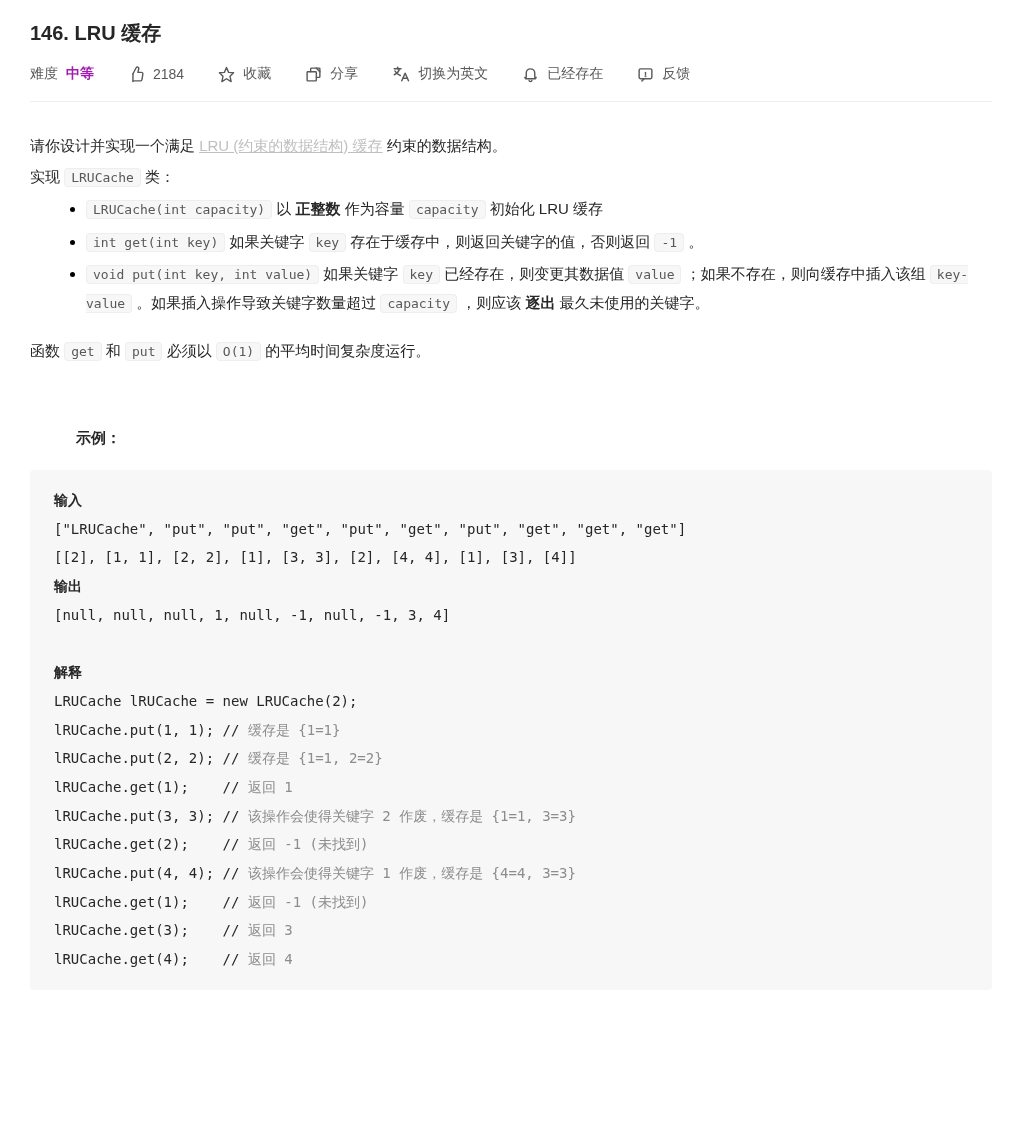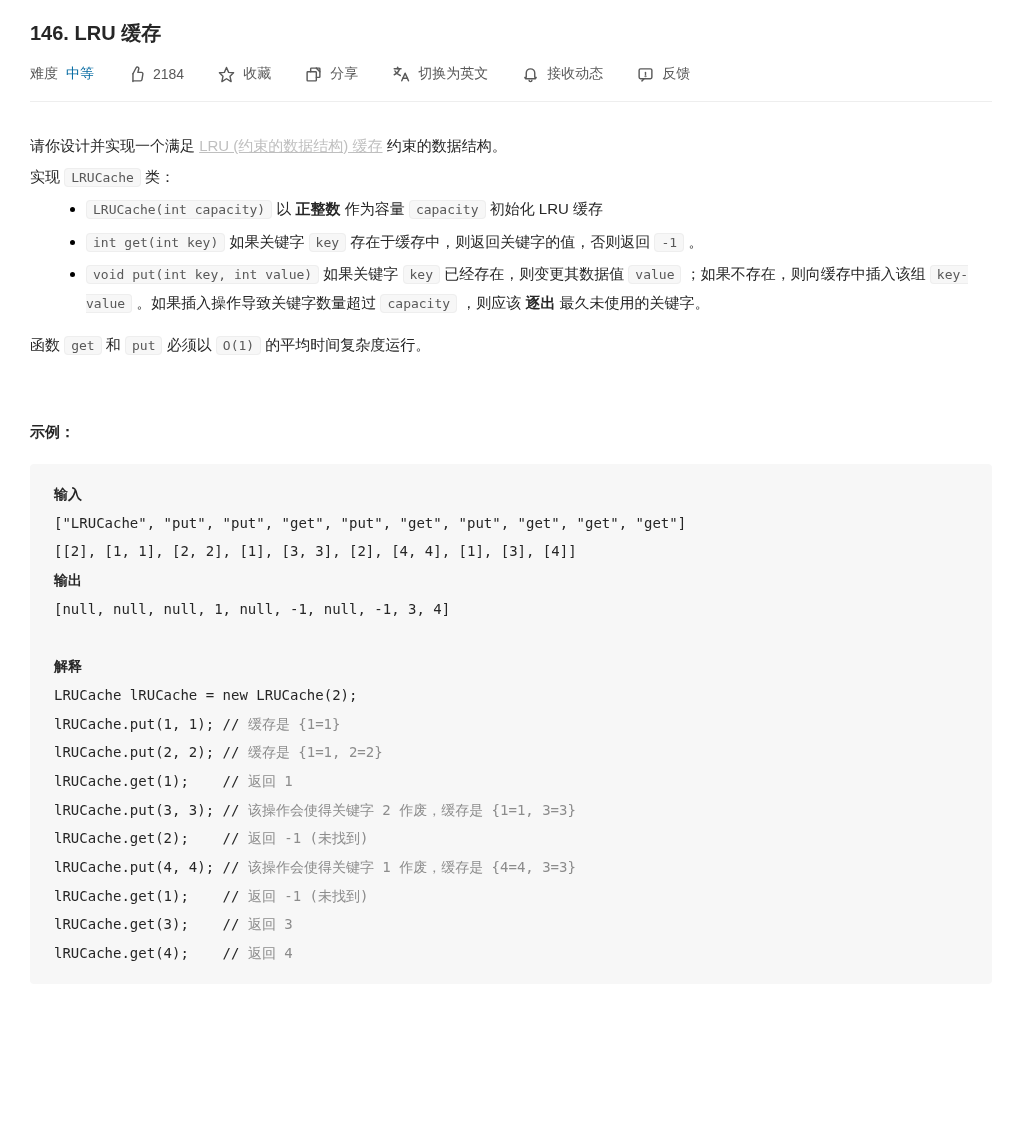--- a/index.html
+++ b/index.html
@@ -29,7 +29,7 @@
     }
     .tb-group { display: inline-flex; align-items: center; gap: 8px; }
     .difficulty-label { color: #595959; }
-    .difficulty-value { color: #0369a1; font-weight: 400; }
+    .difficulty-value { color: #a21caf; font-weight: 700; }
     .icon { display: inline-flex; align-items: center; justify-content: center; }
     .tb-btn { cursor: pointer; color: #595959; }
     .content { line-height: 1.9; font-size: 15px; }

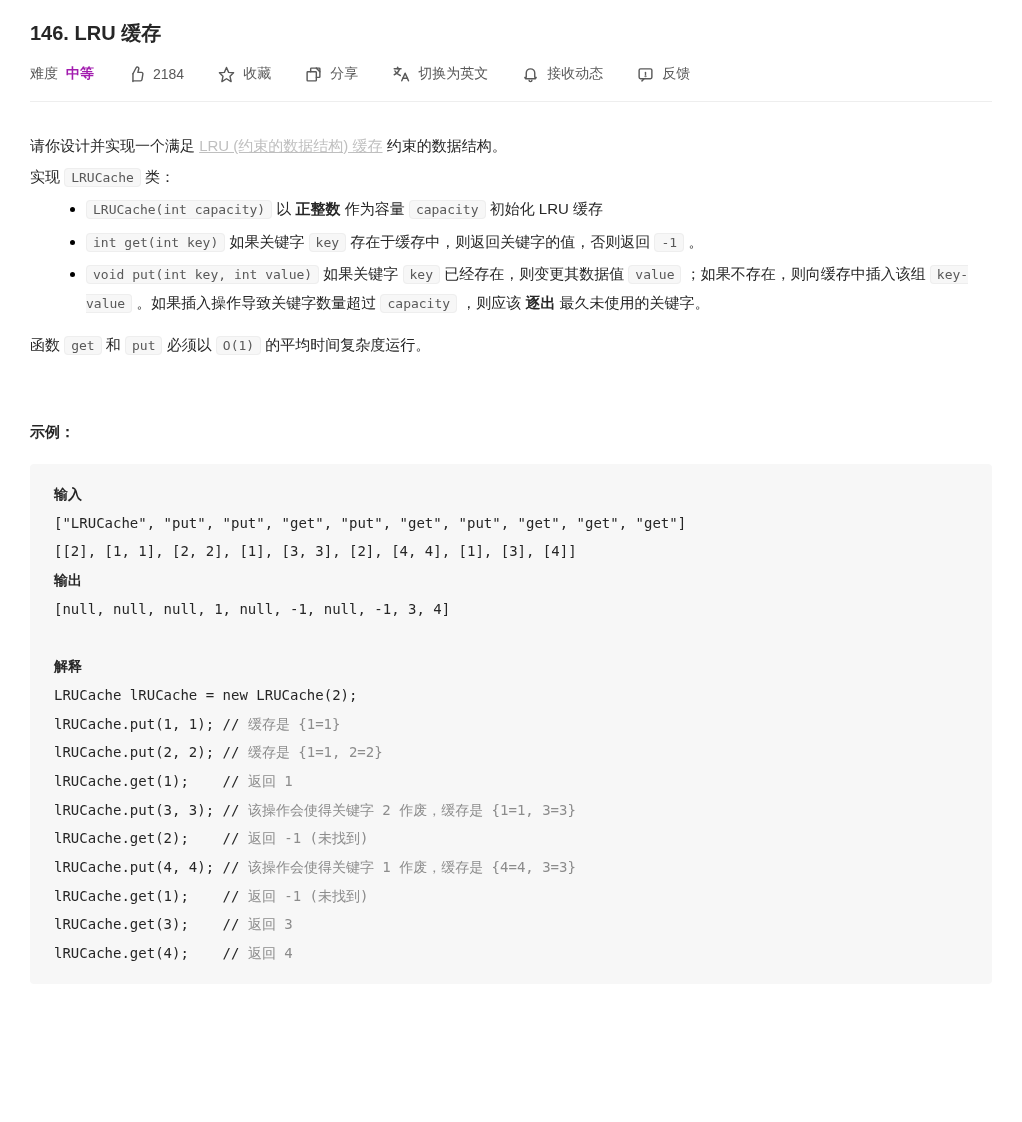--- a/index.html
+++ b/index.html
@@ -125,7 +125,7 @@
           <path d="M10 20a2 2 0 0 0 4 0"></path>
         </svg>
     </span>
-    <span>接收动态</span>
+    <span>已经存在</span>
   </span>
 
   <span class="tb-group tb-btn">

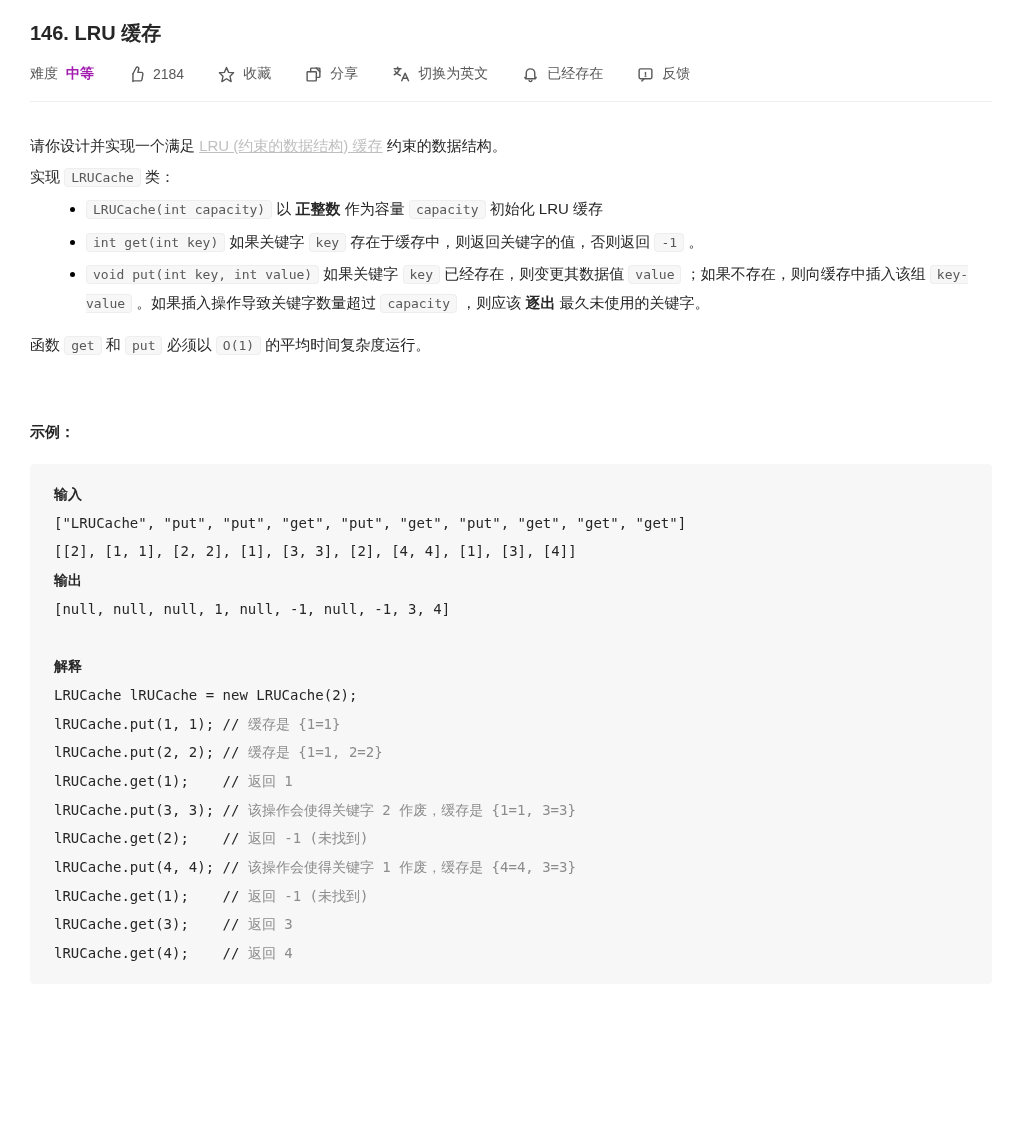--- a/index.html
+++ b/index.html
@@ -159,7 +159,7 @@
       <code class="inline">void put(int key, int value)</code><span> 如果关键字 </span><code class="inline">key</code><span> 已经存在，则变更其数据值 </span><code class="inline">value</code><span> ；如果不存在，则向缓存中插入该组 </span><code class="inline">key-value</code><span> 。如果插入操作导致关键字数量超过 </span><code class="inline">capacity</code><span> ，则应该 </span><span class="bold">逐出</span><span> 最久未使用的关键字。</span>
     </li>
   </ul>
-  <div class="para" style="margin-top:14px">
+  <div class="para" style="margin-top:20px">
     <span>函数 </span><code class="inline">get</code><span> 和 </span><code class="inline">put</code><span> 必须以 </span><code class="inline">O(1)</code><span> 的平均时间复杂度运行。</span>
   </div>
 

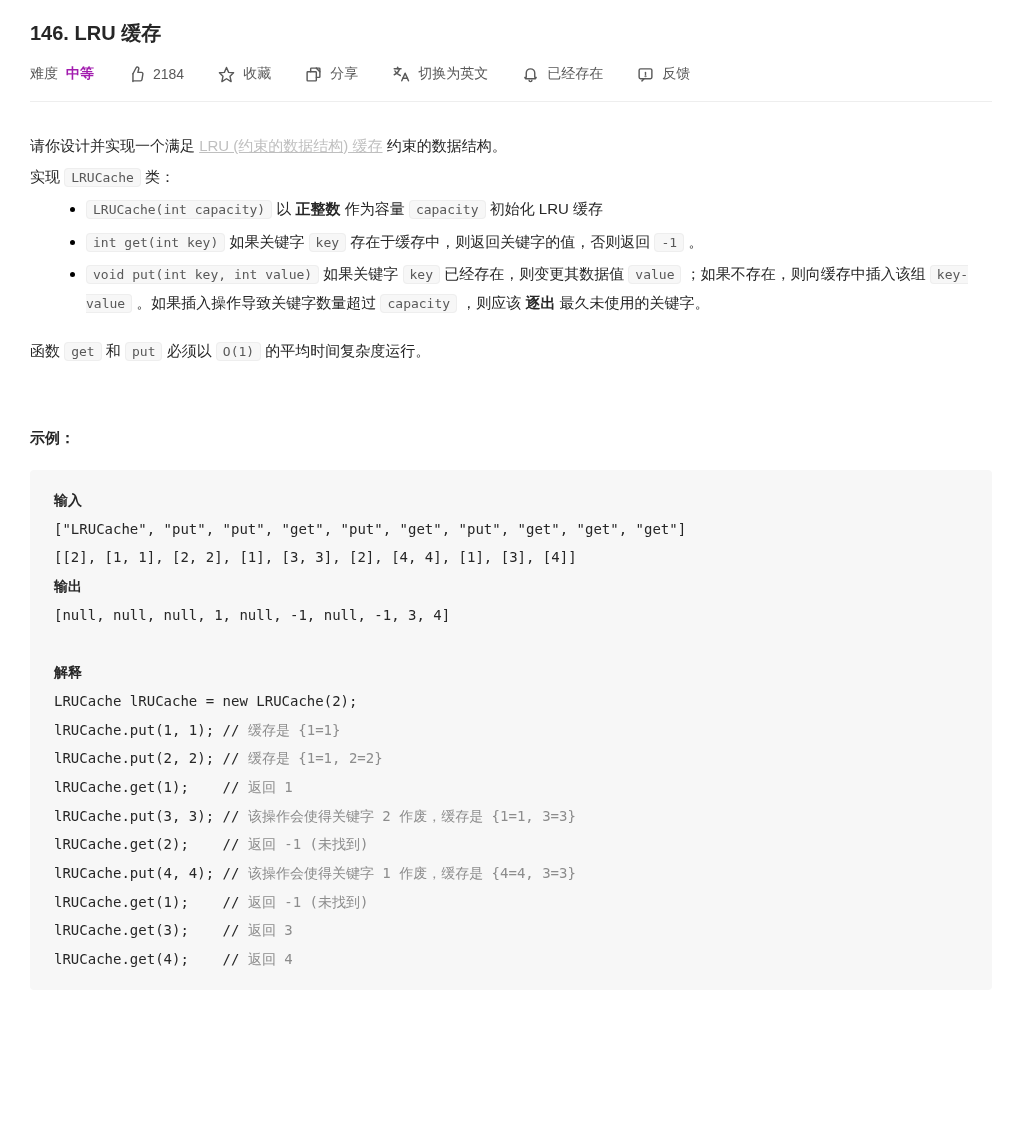--- a/index.html
+++ b/index.html
@@ -48,7 +48,7 @@
     .content li::marker { color: #000; }
     .bold { font-weight: 700; }
     .para { margin: 2px 0; }
-    .section-label { font-weight: 700; margin-top: 58px; margin-bottom: 18px; font-size: 15px; }
+    .section-label { font-weight: 700; margin-top: 58px; margin-bottom: 18px; font-size: 15px; margin-left: 46px; }
     .example {
       background: #f7f7f7;
       border-radius: 4px;

